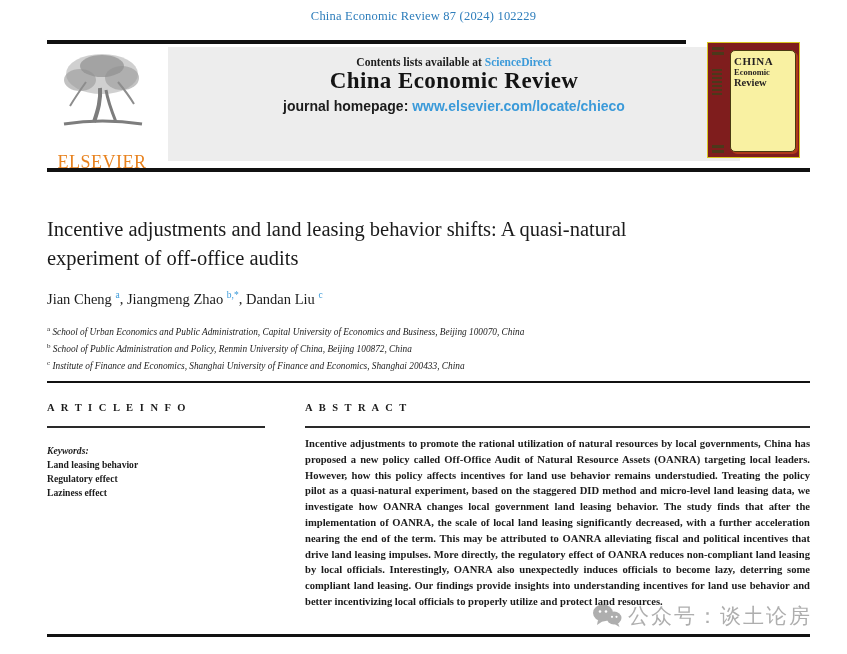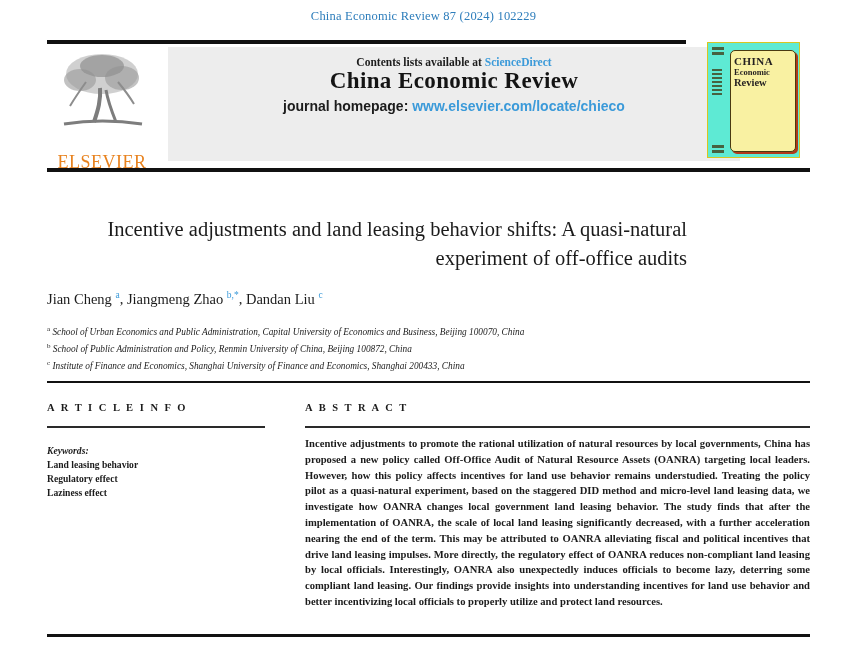--- a/index.html
+++ b/index.html
@@ -79,7 +79,7 @@
   .cover {
     position: absolute;
     left: 707px; top: 42px; width: 93px; height: 116px;
-    background: #5eead4;
+    background: #7f1d1d;
     border: 1px solid #d8c620;
   }
   .cover-spine { position: absolute; left: 4px; top: 4px; width: 16px; height: 108px; }

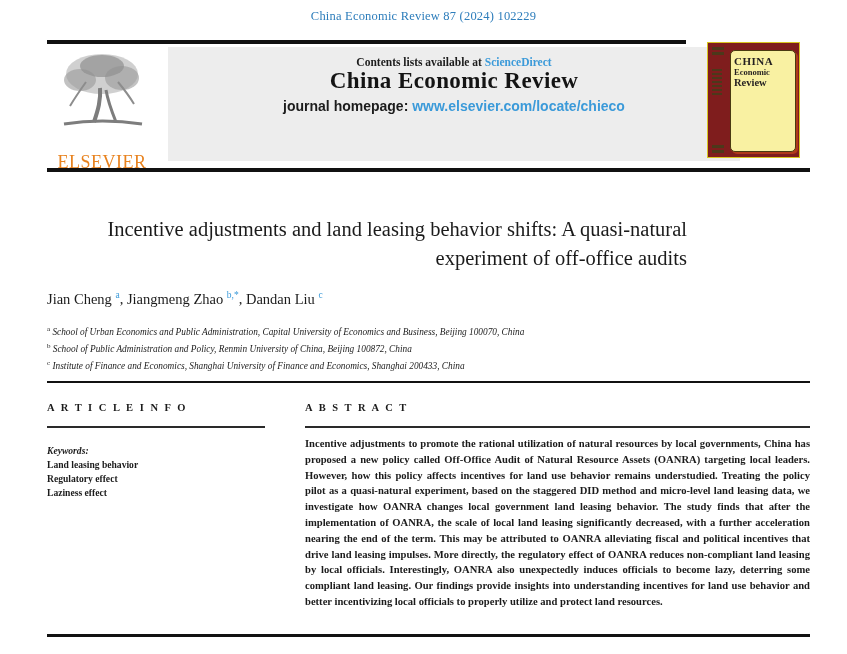--- a/index.html
+++ b/index.html
@@ -107,7 +107,6 @@
     font-size: 20.5px;
     line-height: 28.5px;
     color: #1b1b1b;
-    text-align: right;
   }
   .authors {
     position: absolute;

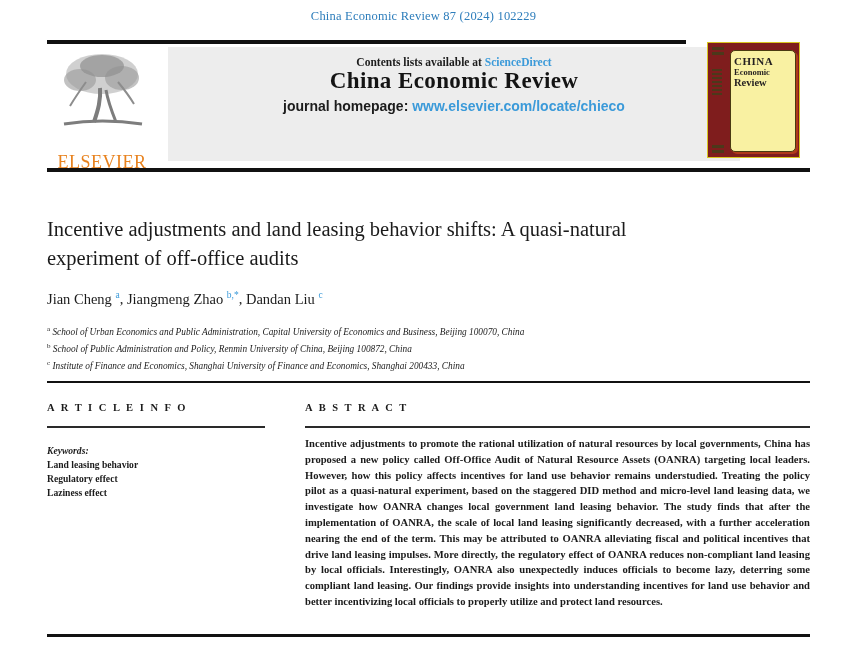--- a/index.html
+++ b/index.html
@@ -262,6 +262,19 @@
   <div class="abs-heading">A B S T R A C T</div>
   <div class="abstract">Incentive adjustments to promote the rational utilization of natural resources by local governments, China has proposed a new policy called Off-Office Audit of Natural Resource Assets (OANRA) targeting local leaders. However, how this policy affects incentives for land use behavior remains understudied. Treating the policy pilot as a quasi-natural experiment, based on the staggered DID method and micro-level land leasing data, we investigate how OANRA changes local government land leasing behavior. The study finds that after the implementation of OANRA, the scale of local land leasing significantly decreased, with a further acceleration nearing the end of the term. This may be attributed to OANRA alleviating fiscal and political incentives that drive land leasing impulses. More directly, the regulatory effect of OANRA reduces non-compliant land leasing by local officials. Interestingly, OANRA also unexpectedly induces officials to become lazy, deterring some compliant land leasing. Our findings provide insights into understanding incentives for land use behavior and better incentivizing local officials to properly utilize and protect land resources.</div>
 
+  <div class="watermark">
+    <svg width="30" height="26" viewBox="0 0 30 26" fill="#7d7d7d">
+      <ellipse cx="11" cy="10" rx="10" ry="8.5"></ellipse>
+      <path d="M6 17 L5 22 L11 18 Z"></path>
+      <ellipse cx="22" cy="15" rx="7.5" ry="6.5"></ellipse>
+      <path d="M26 20 L27.5 24 L22.5 21 Z"></path>
+      <circle cx="8" cy="8.5" r="1.3" fill="#ffffff"></circle>
+      <circle cx="14" cy="8.5" r="1.3" fill="#ffffff"></circle>
+      <circle cx="20" cy="13.8" r="1.1" fill="#ffffff"></circle>
+      <circle cx="24.5" cy="13.8" r="1.1" fill="#ffffff"></circle>
+    </svg>
+    <span>公众号：谈土论房</span>
+  </div>
 
 </div>
 

